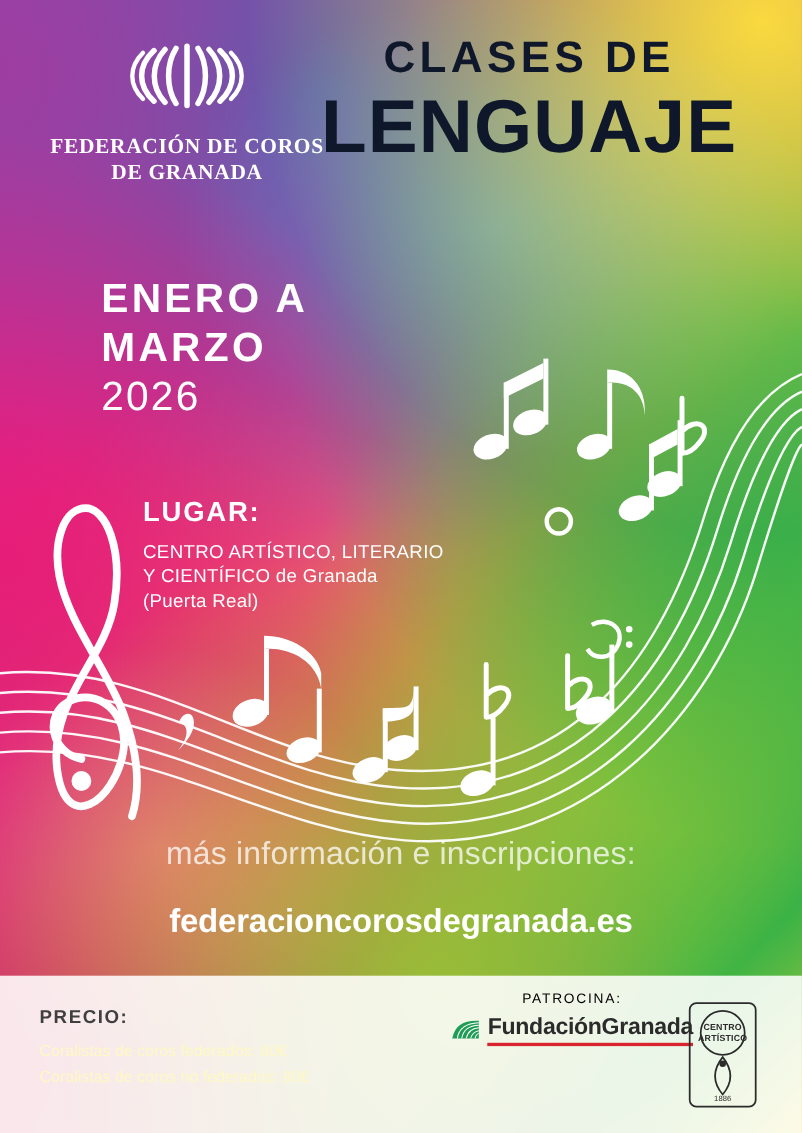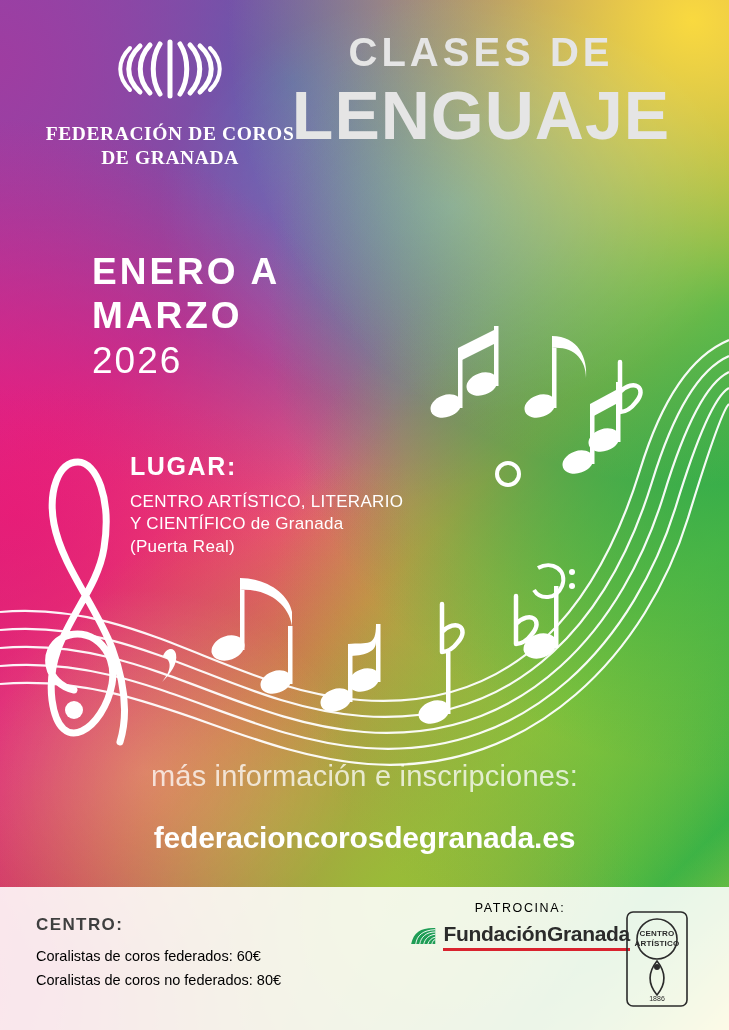--- a/index.html
+++ b/index.html
@@ -76,7 +76,7 @@
     top: 30px;
     width: 420px;
     text-align: center;
-    color: #e5e5e5;
+    color: #0f172a;
   }
   .headline .l1 {
     font-size: 40px;

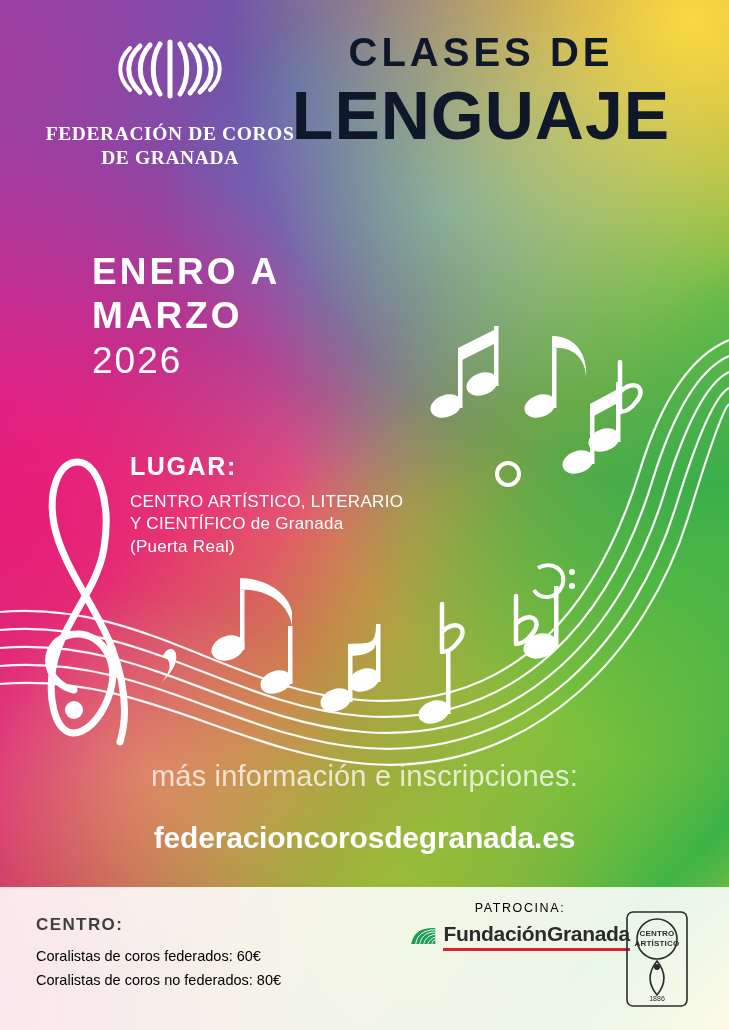--- a/index.html
+++ b/index.html
@@ -364,7 +364,7 @@
   <div class="footer">
 
     <div class="price">
-      <div class="ptitle">CENTRO:</div>
+      <div class="ptitle">PRECIO:</div>
       <div class="pline">Coralistas de coros federados: 60€</div>
       <div class="pline">Coralistas de coros no federados: 80€</div>
     </div>

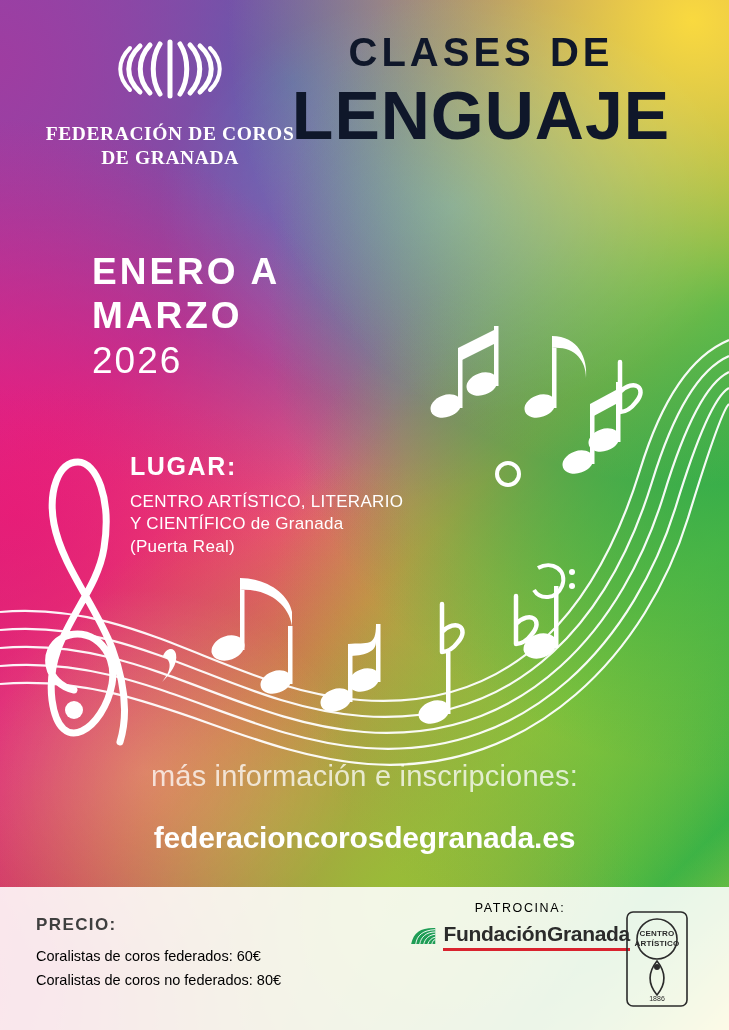--- a/index.html
+++ b/index.html
@@ -188,7 +188,7 @@
   .price .pline {
     font-size: 14.5px;
     line-height: 1.65;
-    color: #000000;
+    color: #fef9c3;
   }
   .sponsor {
     position: absolute;

